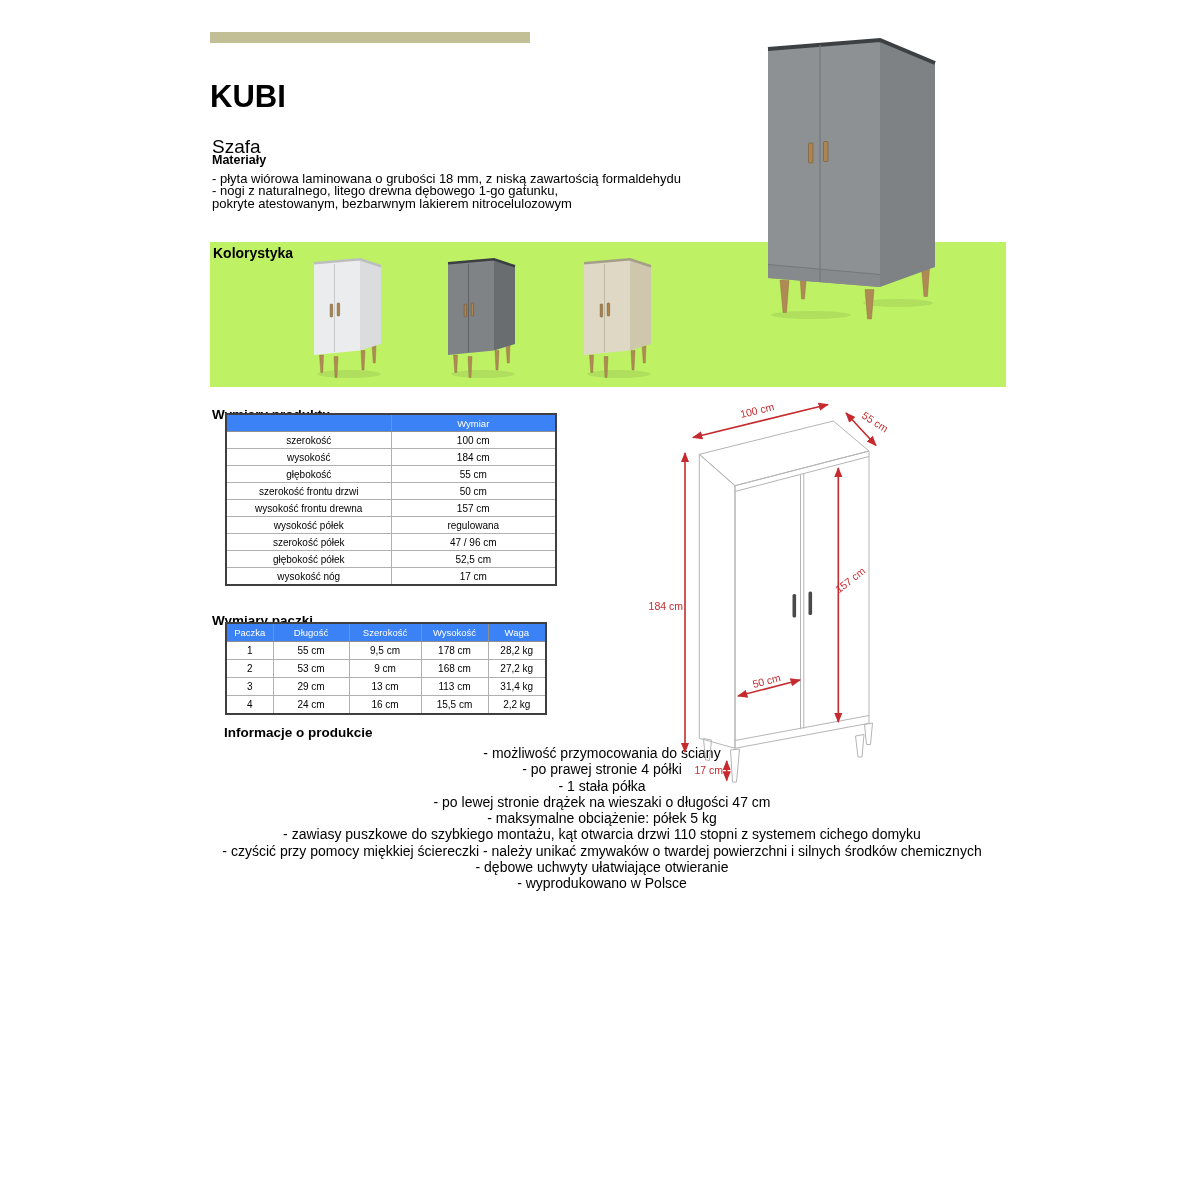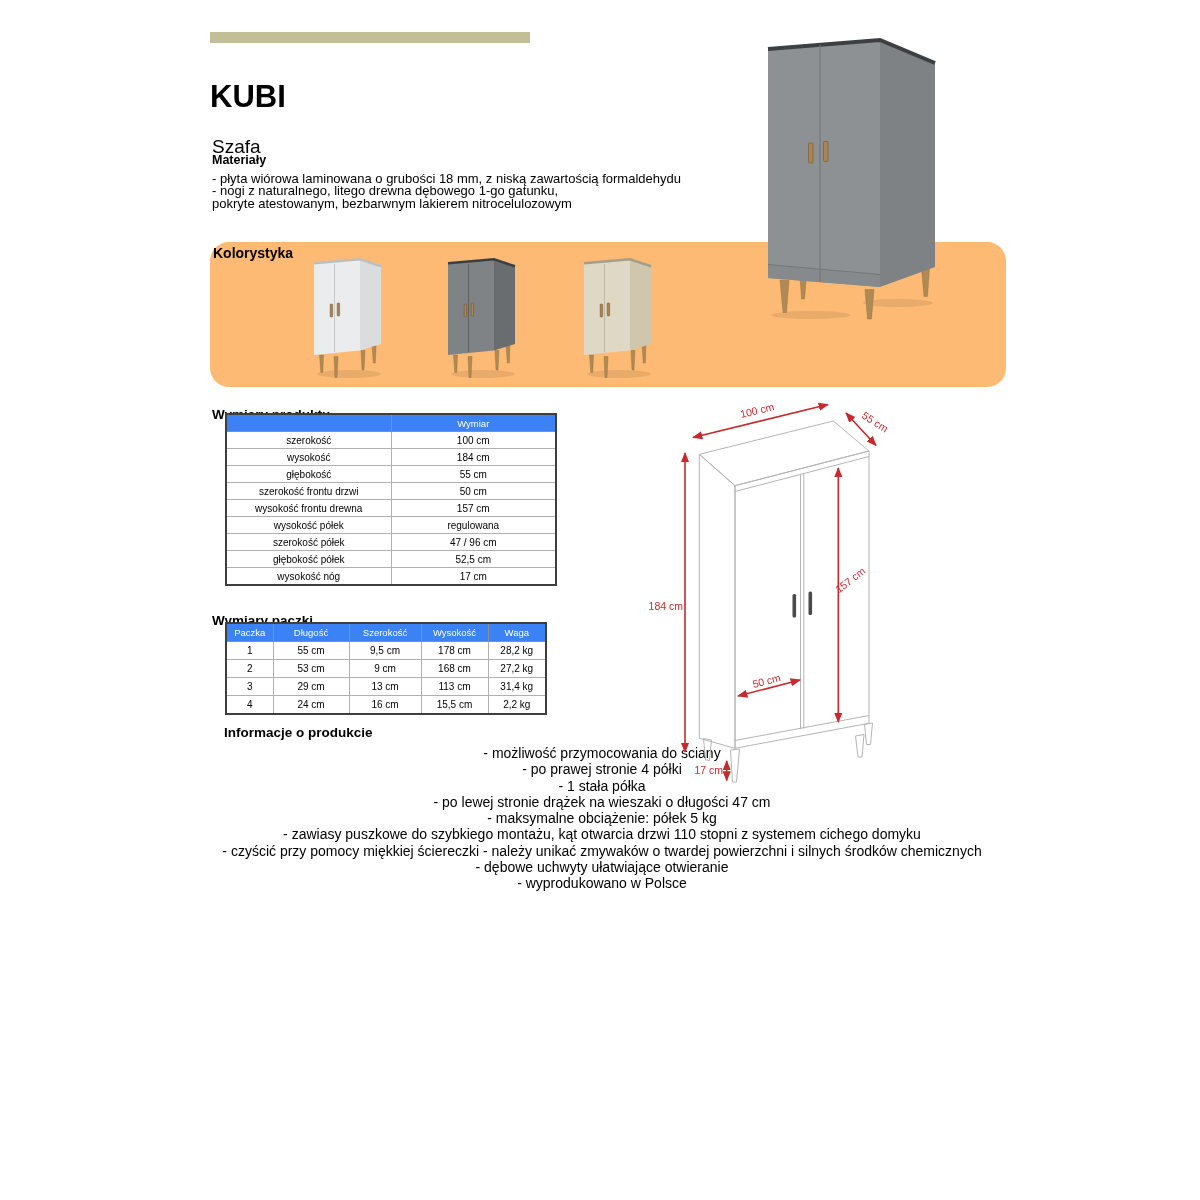--- a/index.html
+++ b/index.html
@@ -15,7 +15,7 @@
   .materials .sec-heading{font-size:12.5px;font-weight:bold;margin:0 0 6px 0;}
   .materials .line{font-size:13px;line-height:12.4px;}
   .sec-heading{font-size:13.5px;font-weight:bold;}
-  .color-band{position:absolute;left:210px;top:242px;width:796px;height:145px;background:#fdba74;border-radius:19px;}
+  .color-band{position:absolute;left:210px;top:242px;width:796px;height:145px;background:#bef264;}
   .color-band .band-heading{position:absolute;left:3px;top:3px;font-size:14px;font-weight:bold;}
   .mini{position:absolute;top:14px;width:72px;height:124px;}
   .mini-white{left:103px;} .mini-grey{left:237px;} .mini-beige{left:373px;}

